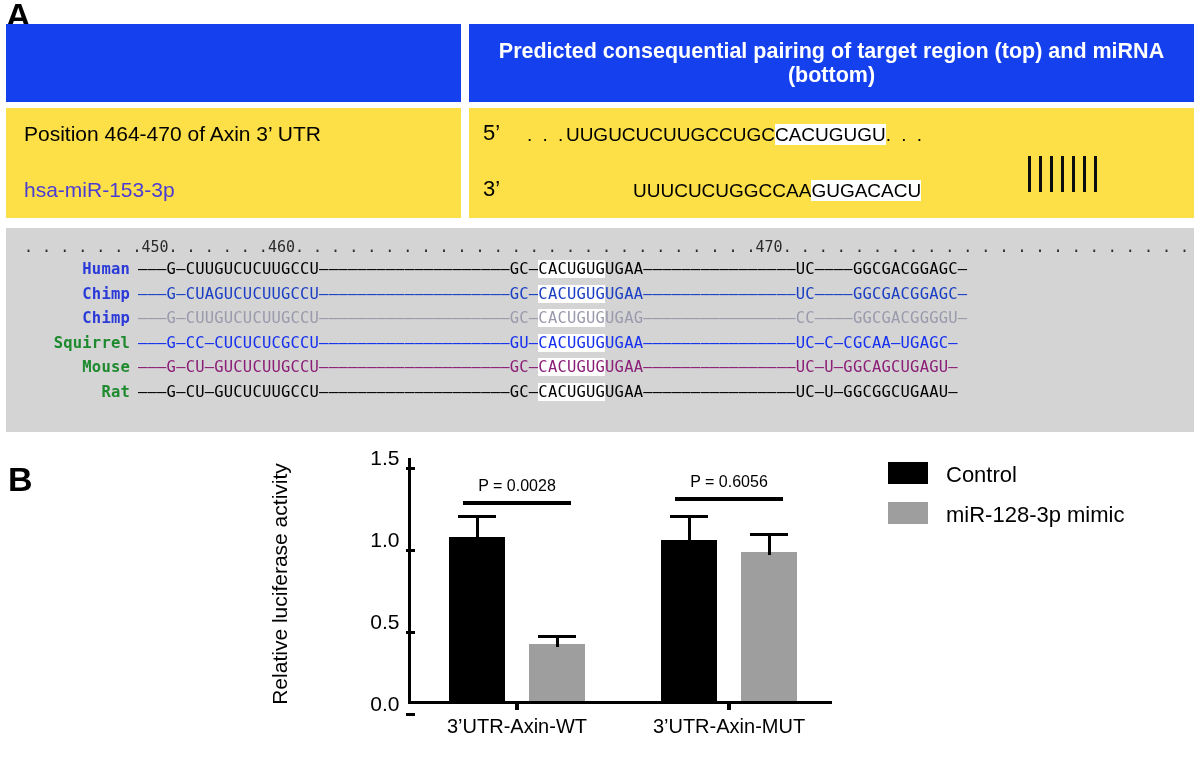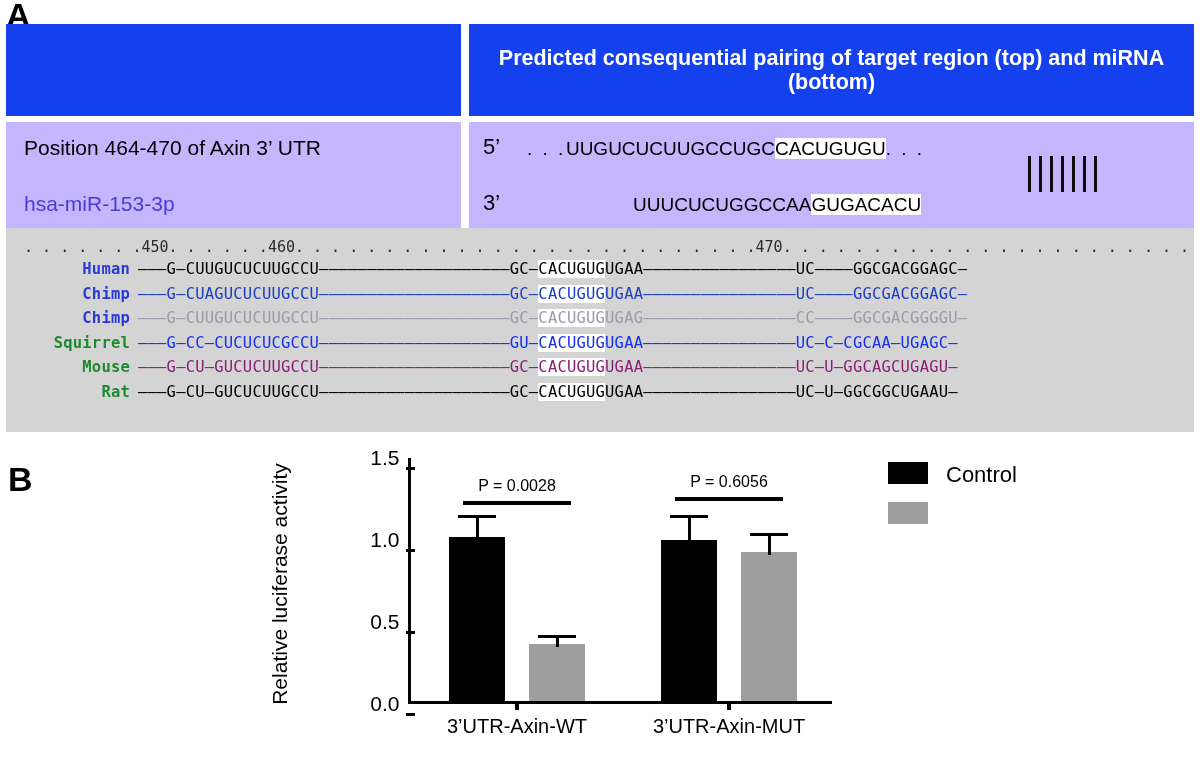--- a/index.html
+++ b/index.html
@@ -30,7 +30,7 @@
     width: 1188px; height: 194px;
   }
   .tt-row { display: flex; width: 100%; }
-  .tt-header { height: 92px; }
+  .tt-header { height: 78px; }
   .tt-body { height: 110px; margin-top: 6px; }
 
   .tt-cell-left  { width: 455px; flex: 0 0 455px; }

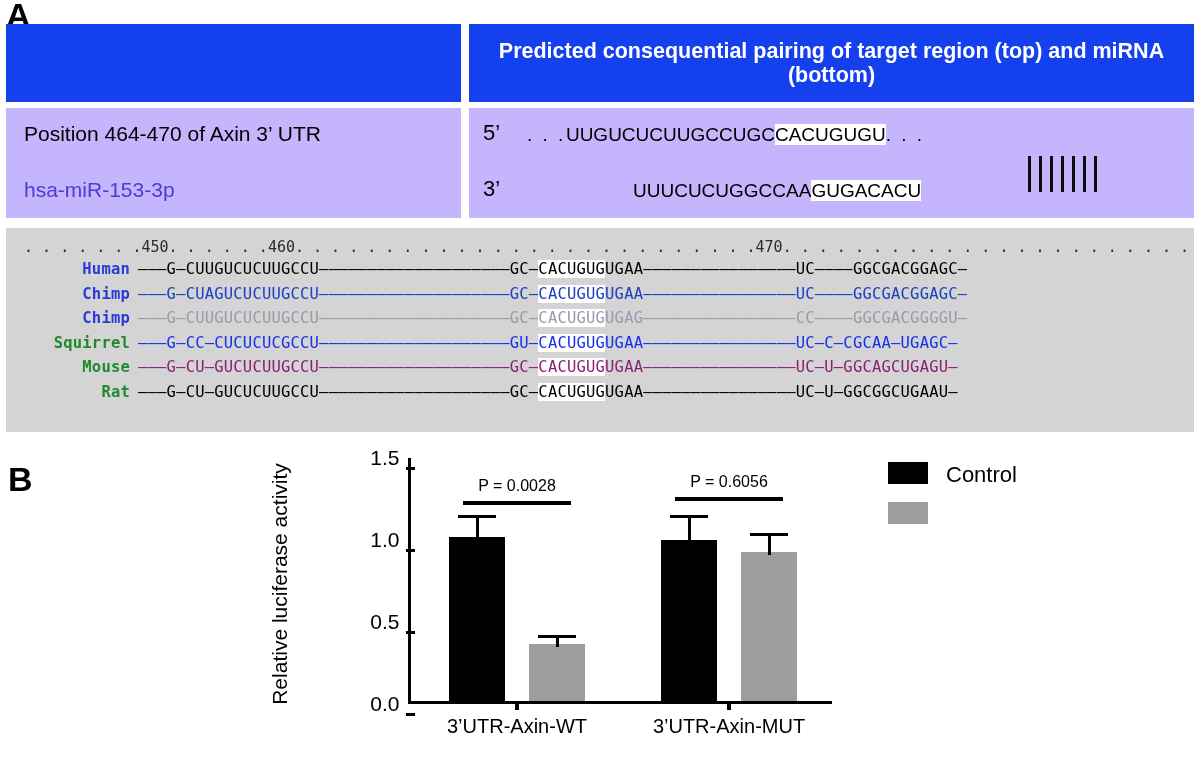--- a/index.html
+++ b/index.html
@@ -52,7 +52,7 @@
   .hdr-blank { background: #1540ee; }
 
   .body-cell {
-    background: #c4b5fd;
+    background: #fde047;
     position: relative;
   }
   .pos-label {

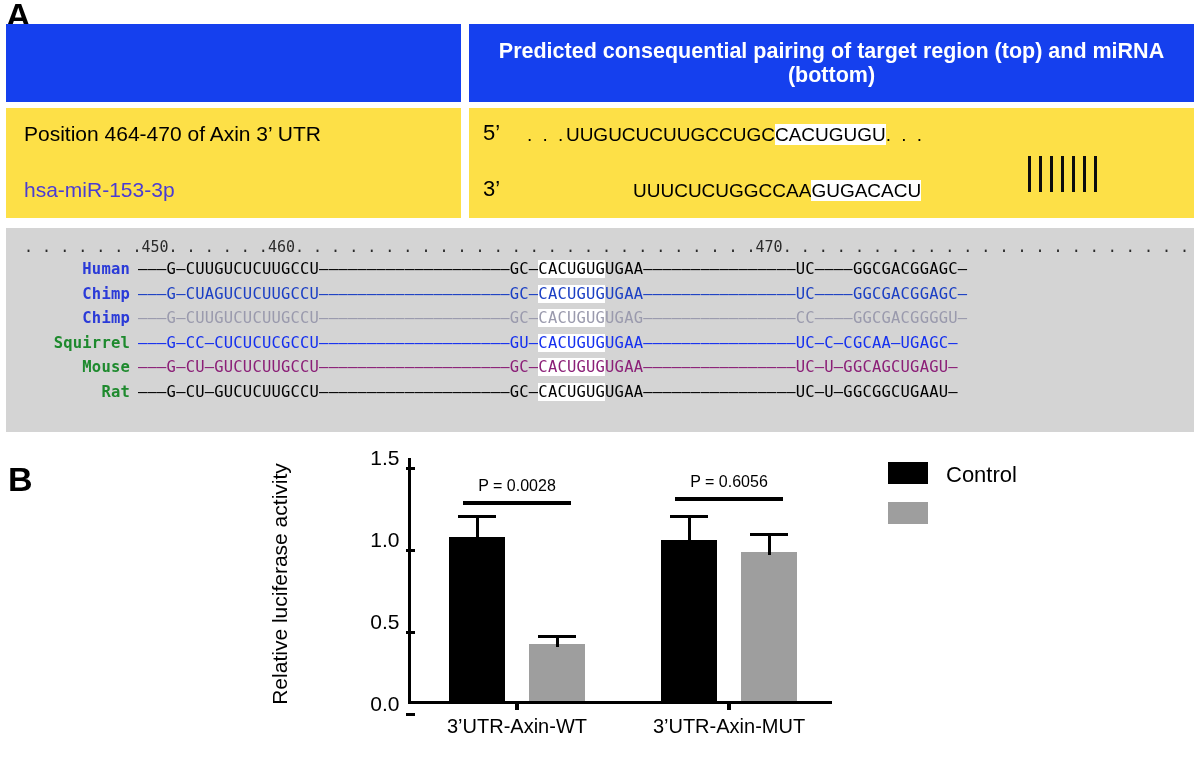--- a/index.html
+++ b/index.html
@@ -362,6 +362,7 @@
       </div>
       <div class="legend-item">
         <span class="legend-swatch" style="background: rgb(158, 158, 158);"></span>
+        <span class="legend-label">miR-128-3p mimic</span>
       </div>
     </div>
 

